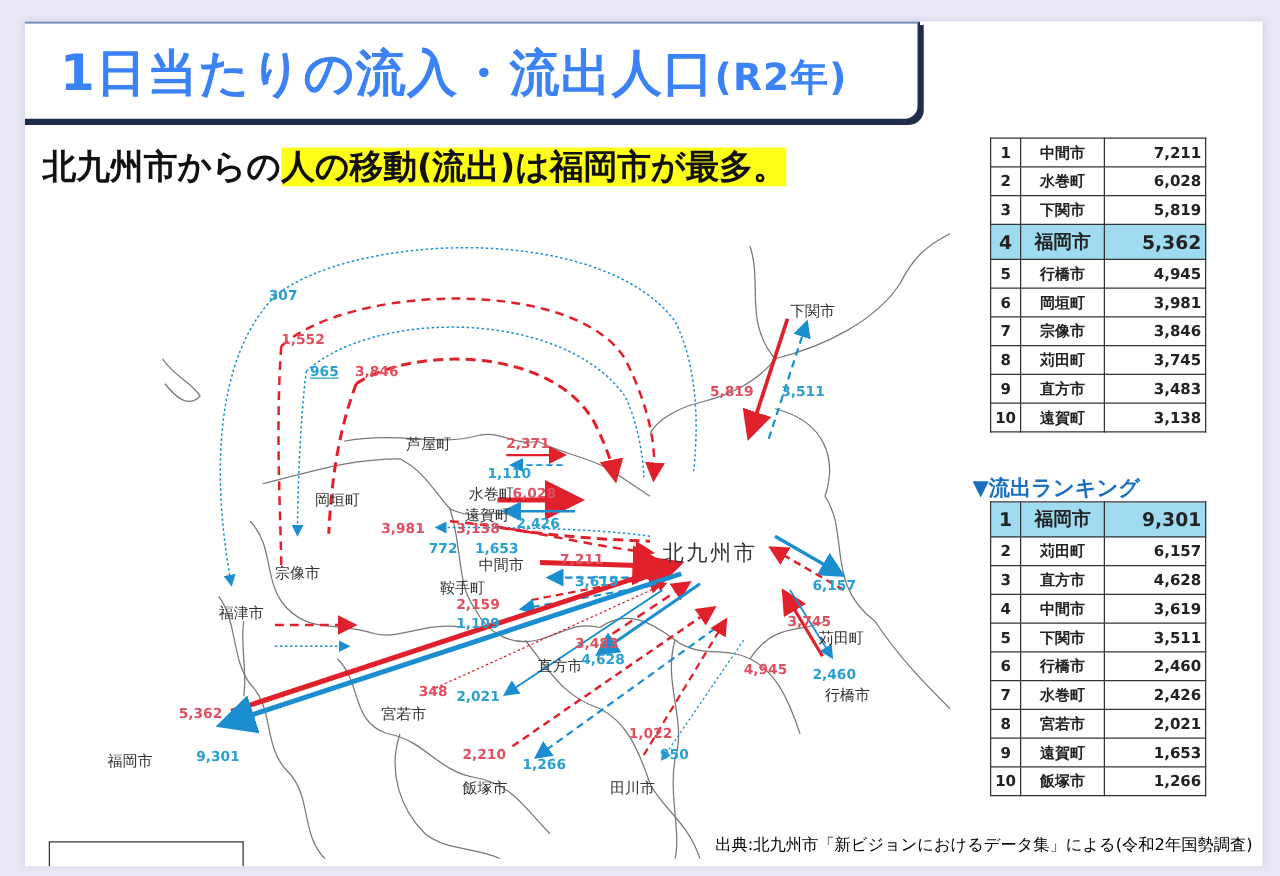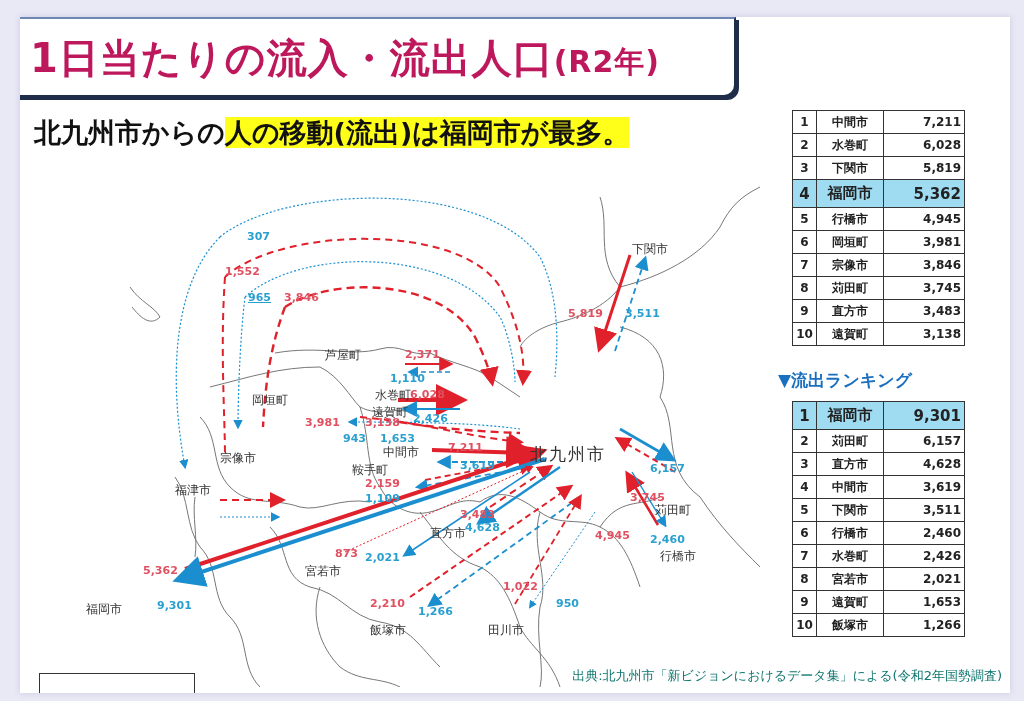--- a/index.html
+++ b/index.html
@@ -23,8 +23,8 @@
     background: #fff;
   }
   .title {
-    position: absolute; left: 14px; top: 12px;
-    font-size: 40px; font-weight: bold; color: #be185d;
+    position: absolute; left: 32px; top: 12px;
+    font-size: 40px; font-weight: bold; color: #3b82f6;
     letter-spacing: 1px; white-space: nowrap;
   }
   .title .small { font-size: 30px; }

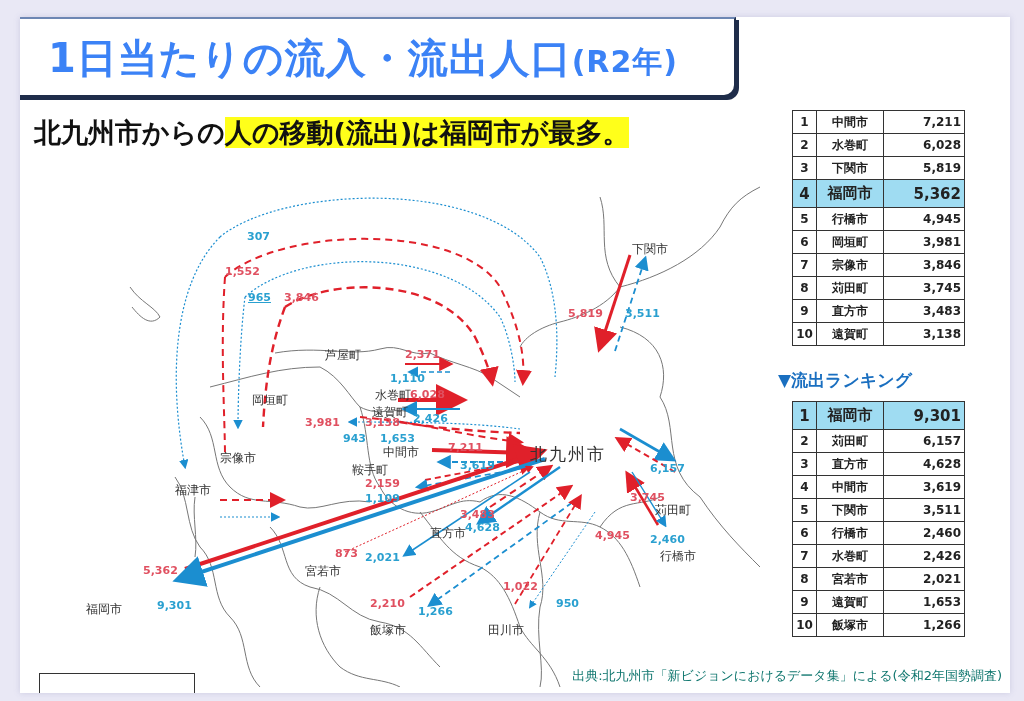--- a/index.html
+++ b/index.html
@@ -183,7 +183,7 @@
     <div class="map-label" style="left:468px;top:455px;">田川市</div>
     <div class="map-label" style="left:66px;top:434px;">福岡市</div>
 
-    <div class="num out" style="left:195px;top:63px;margin-left:32px;">307</div>
+    <div class="num out" style="left:195px;top:63px;">307</div>
     <div class="num in" style="left:205px;top:98px;">1,552</div>
     <div class="num out" style="left:228px;top:124px;text-decoration:underline;">965</div>
     <div class="num in" style="left:264px;top:124px;">3,846</div>

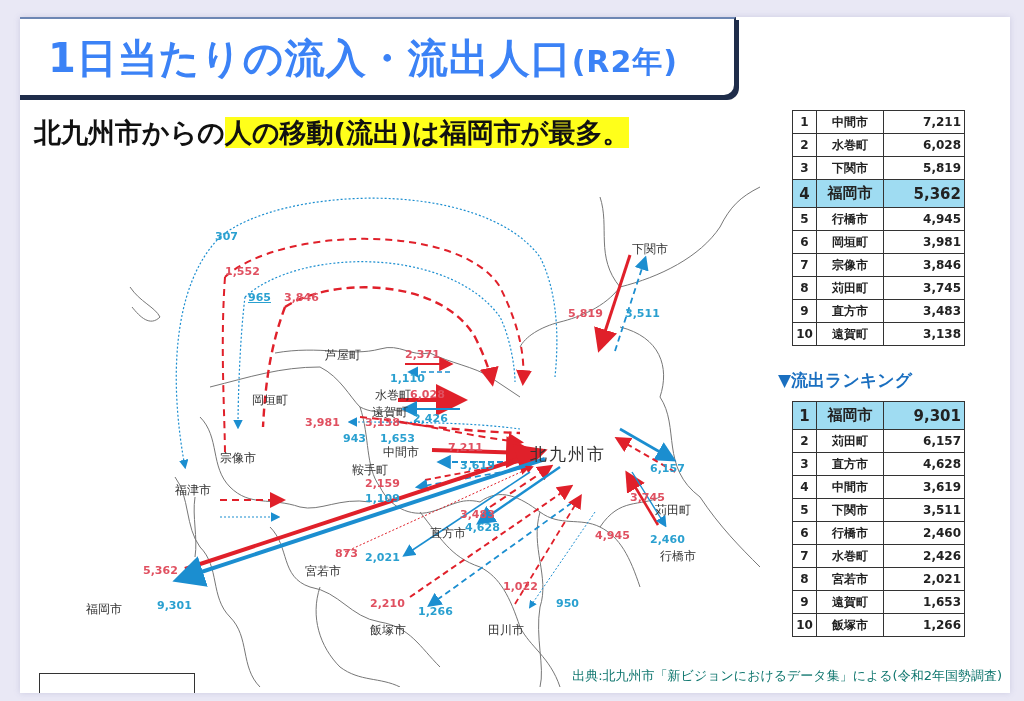--- a/index.html
+++ b/index.html
@@ -52,7 +52,7 @@
     position: absolute; font-size: 17px; font-weight: bold; white-space: nowrap;
   }
   .rank-title.red { color: #d8131c; }
-  .rank-title.blue { color: #1a6fc0; }
+  .rank-title.blue { color: #1a6fc0; margin-top: 10px; }
   table.rank {
     position: absolute; border-collapse: collapse; width: 173px;
     font-size: 12px; font-weight: bold; color: #222;

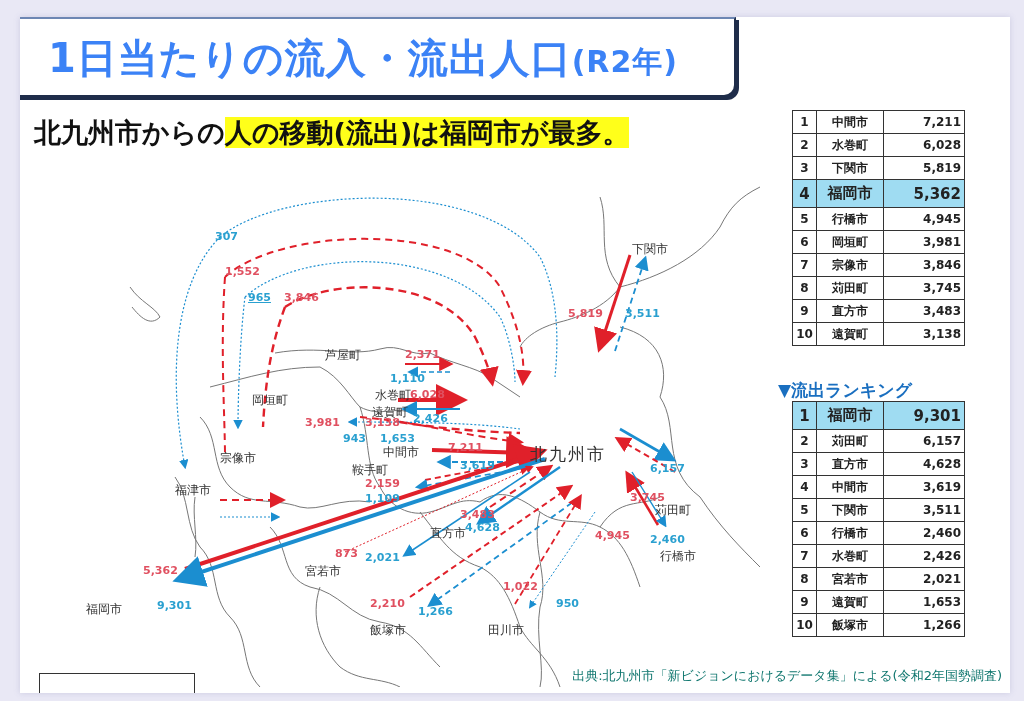--- a/index.html
+++ b/index.html
@@ -193,7 +193,7 @@
     <div class="num out" style="left:393px;top:245px;">2,426</div>
     <div class="num in" style="left:285px;top:249px;">3,981</div>
     <div class="num in" style="left:345px;top:249px;">3,138</div>
-    <div class="num out" style="left:323px;top:265px;">943</div>
+    <div class="num out" style="left:323px;top:265px;">772</div>
     <div class="num out" style="left:360px;top:265px;">1,653</div>
     <div class="num in" style="left:428px;top:274px;">7,211</div>
     <div class="num out" style="left:440px;top:292px;">3,619</div>

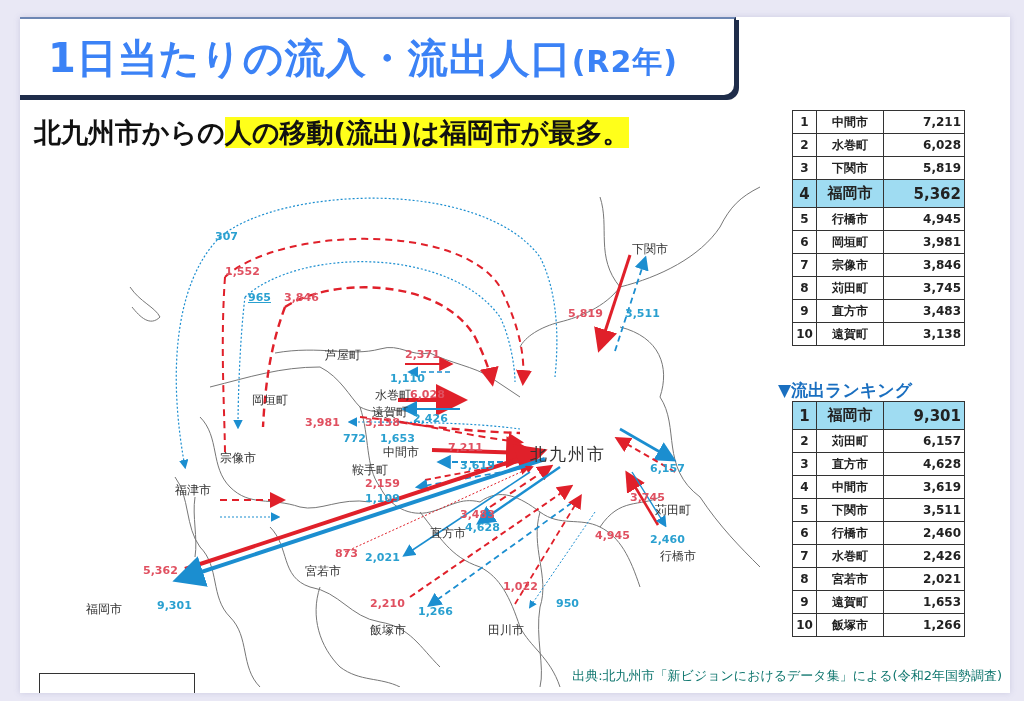--- a/index.html
+++ b/index.html
@@ -40,7 +40,7 @@
   .map-label {
     position: absolute; font-size: 12px; color: #333; white-space: nowrap;
   }
-  .map-label.big { font-size: 17px; letter-spacing: 2px; margin-top: 12px; }
+  .map-label.big { font-size: 17px; letter-spacing: 2px; }
   .num { position: absolute; font-size: 11px; white-space: nowrap; font-weight: bold; }
   .num.in { color: #e05060; }
   .num.out { color: #2aa0d0; }

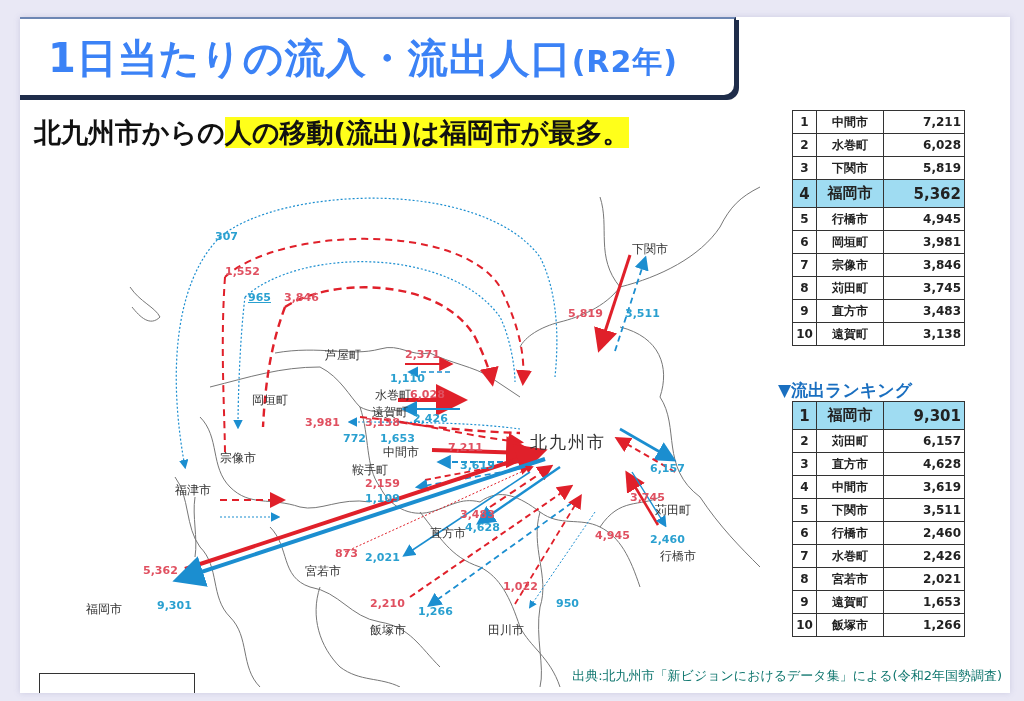--- a/index.html
+++ b/index.html
@@ -201,7 +201,7 @@
     <div class="num out" style="left:345px;top:325px;">1,109</div>
     <div class="num in" style="left:440px;top:341px;">3,483</div>
     <div class="num out" style="left:445px;top:354px;">4,628</div>
-    <div class="num in" style="left:315px;top:380px;">873</div>
+    <div class="num in" style="left:315px;top:380px;">348</div>
     <div class="num out" style="left:345px;top:384px;">2,021</div>
     <div class="num in" style="left:350px;top:430px;">2,210</div>
     <div class="num out" style="left:398px;top:438px;">1,266</div>

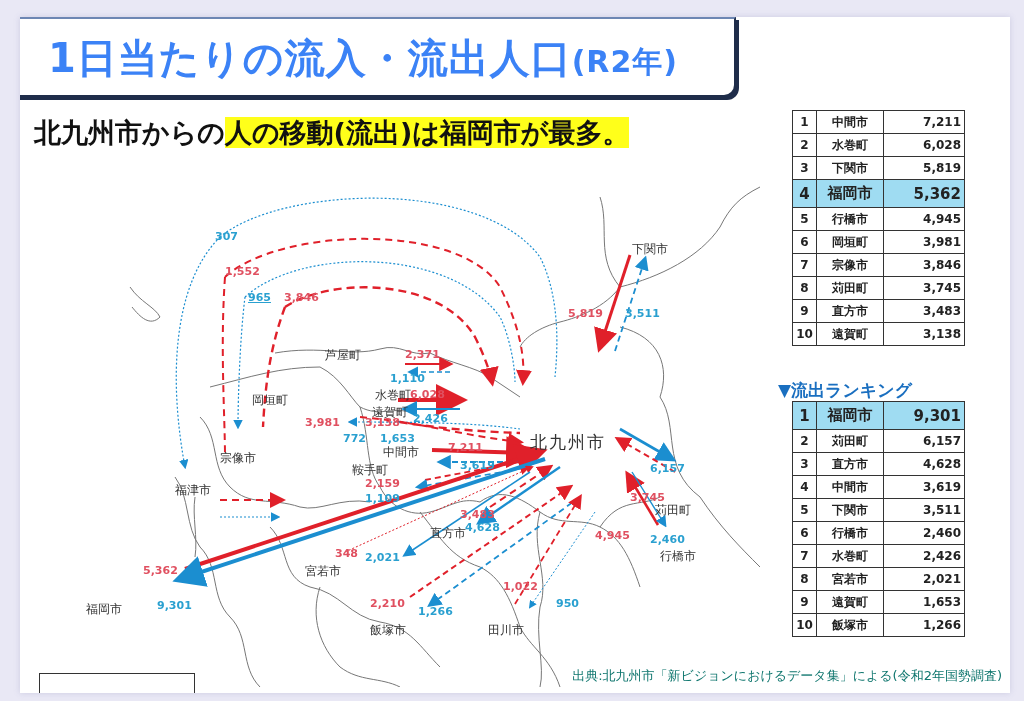--- a/index.html
+++ b/index.html
@@ -206,7 +206,7 @@
     <div class="num in" style="left:350px;top:430px;">2,210</div>
     <div class="num out" style="left:398px;top:438px;">1,266</div>
     <div class="num in" style="left:483px;top:413px;">1,022</div>
-    <div class="num out" style="left:508px;top:430px;margin-left:28px;">950</div>
+    <div class="num out" style="left:508px;top:430px;">950</div>
     <div class="num in" style="left:548px;top:140px;">5,819</div>
     <div class="num out" style="left:605px;top:140px;">3,511</div>
     <div class="num out" style="left:630px;top:295px;">6,157</div>

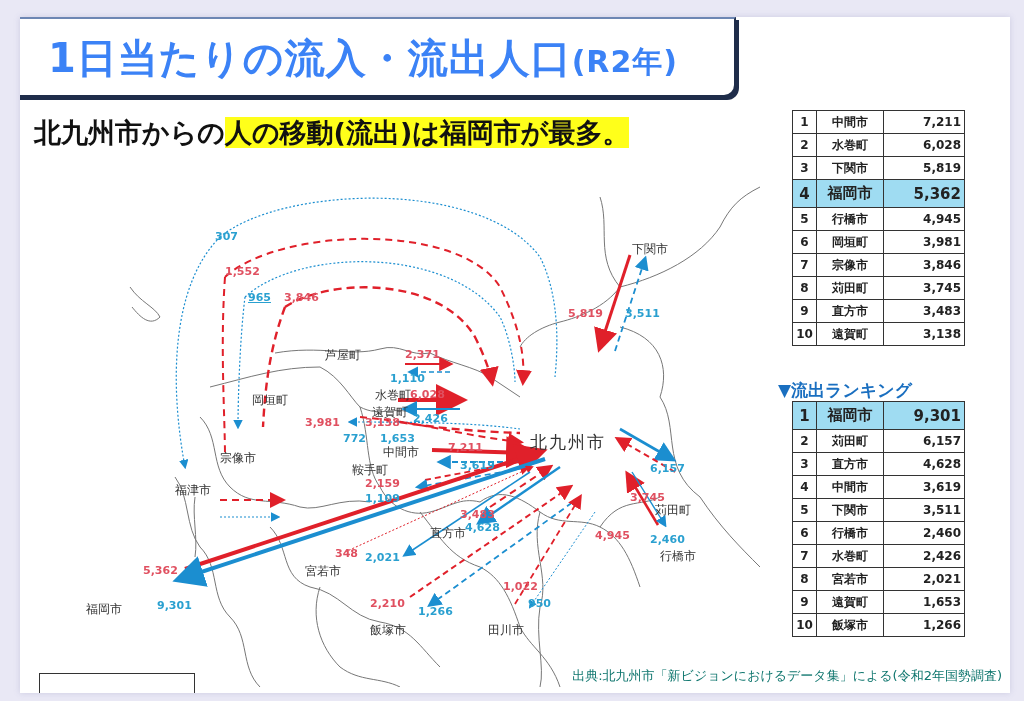--- a/index.html
+++ b/index.html
@@ -66,7 +66,7 @@
   table.rank tr.hl td { background: #9fdcf2; font-size: 15px; height: 27px; }
   .source {
     position: absolute; right: 8px; bottom: 8px;
-    font-size: 13px; color: #0f766e; white-space: nowrap;
+    font-size: 13px; color: #000000; white-space: nowrap;
   }
 </style>
 </head>

